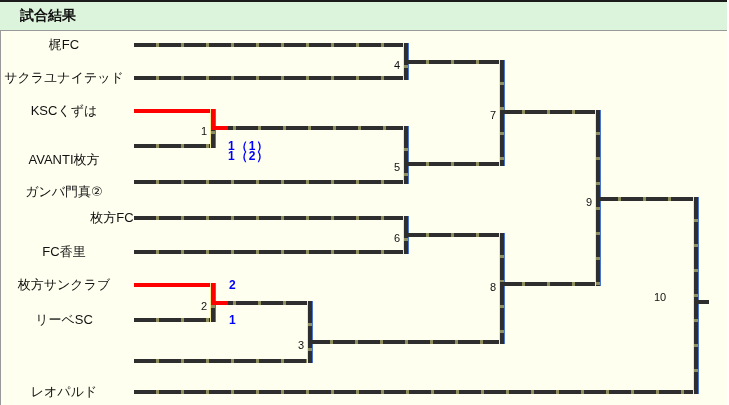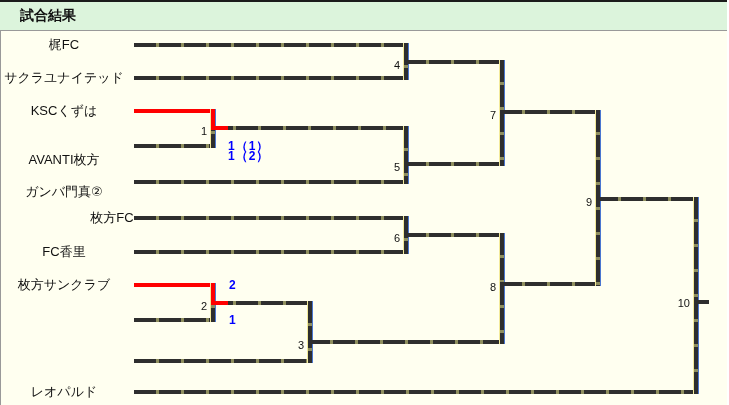--- a/index.html
+++ b/index.html
@@ -116,7 +116,7 @@
       <div class="match-num" style="left: 532px; top: 195px;">9</div>
       <div class="vline" style="left: 694px; top: 197px; height: 197px;"></div>
       <div class="hline" style="left: 694px; top: 300px; width: 15px;"></div>
-      <div class="match-num" style="left: 630px; top: 296px;">10</div>
+      <div class="match-num" style="left: 630px; top: 290px; text-align: center;">10</div>
       <div class="score" style="left: 228px; top: 112px; margin-top: 36px;">1（2）</div>
       <div class="score" style="left: 228px; top: 138px;">1（1）</div>
       <div class="score" style="left: 229px; top: 277px;">2</div>

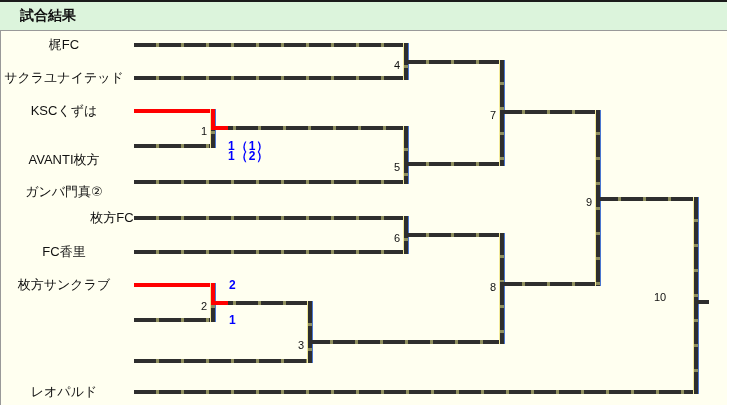--- a/index.html
+++ b/index.html
@@ -79,6 +79,7 @@
       <div class="hline" style="left: 134px; top: 250px; width: 274px;"></div>
       <div class="team-label" style="top: 276px;">枚方サンクラブ</div>
       <div class="hline red" style="left: 134px; top: 283px; width: 81px;"></div>
+      <div class="team-label" style="top: 311px;">リーベSC</div>
       <div class="hline" style="left: 134px; top: 318px; width: 81px;"></div>
       <div class="hline" style="left: 134px; top: 359px; width: 178px;"></div>
       <div class="team-label" style="top: 383px;">レオパルド</div>

